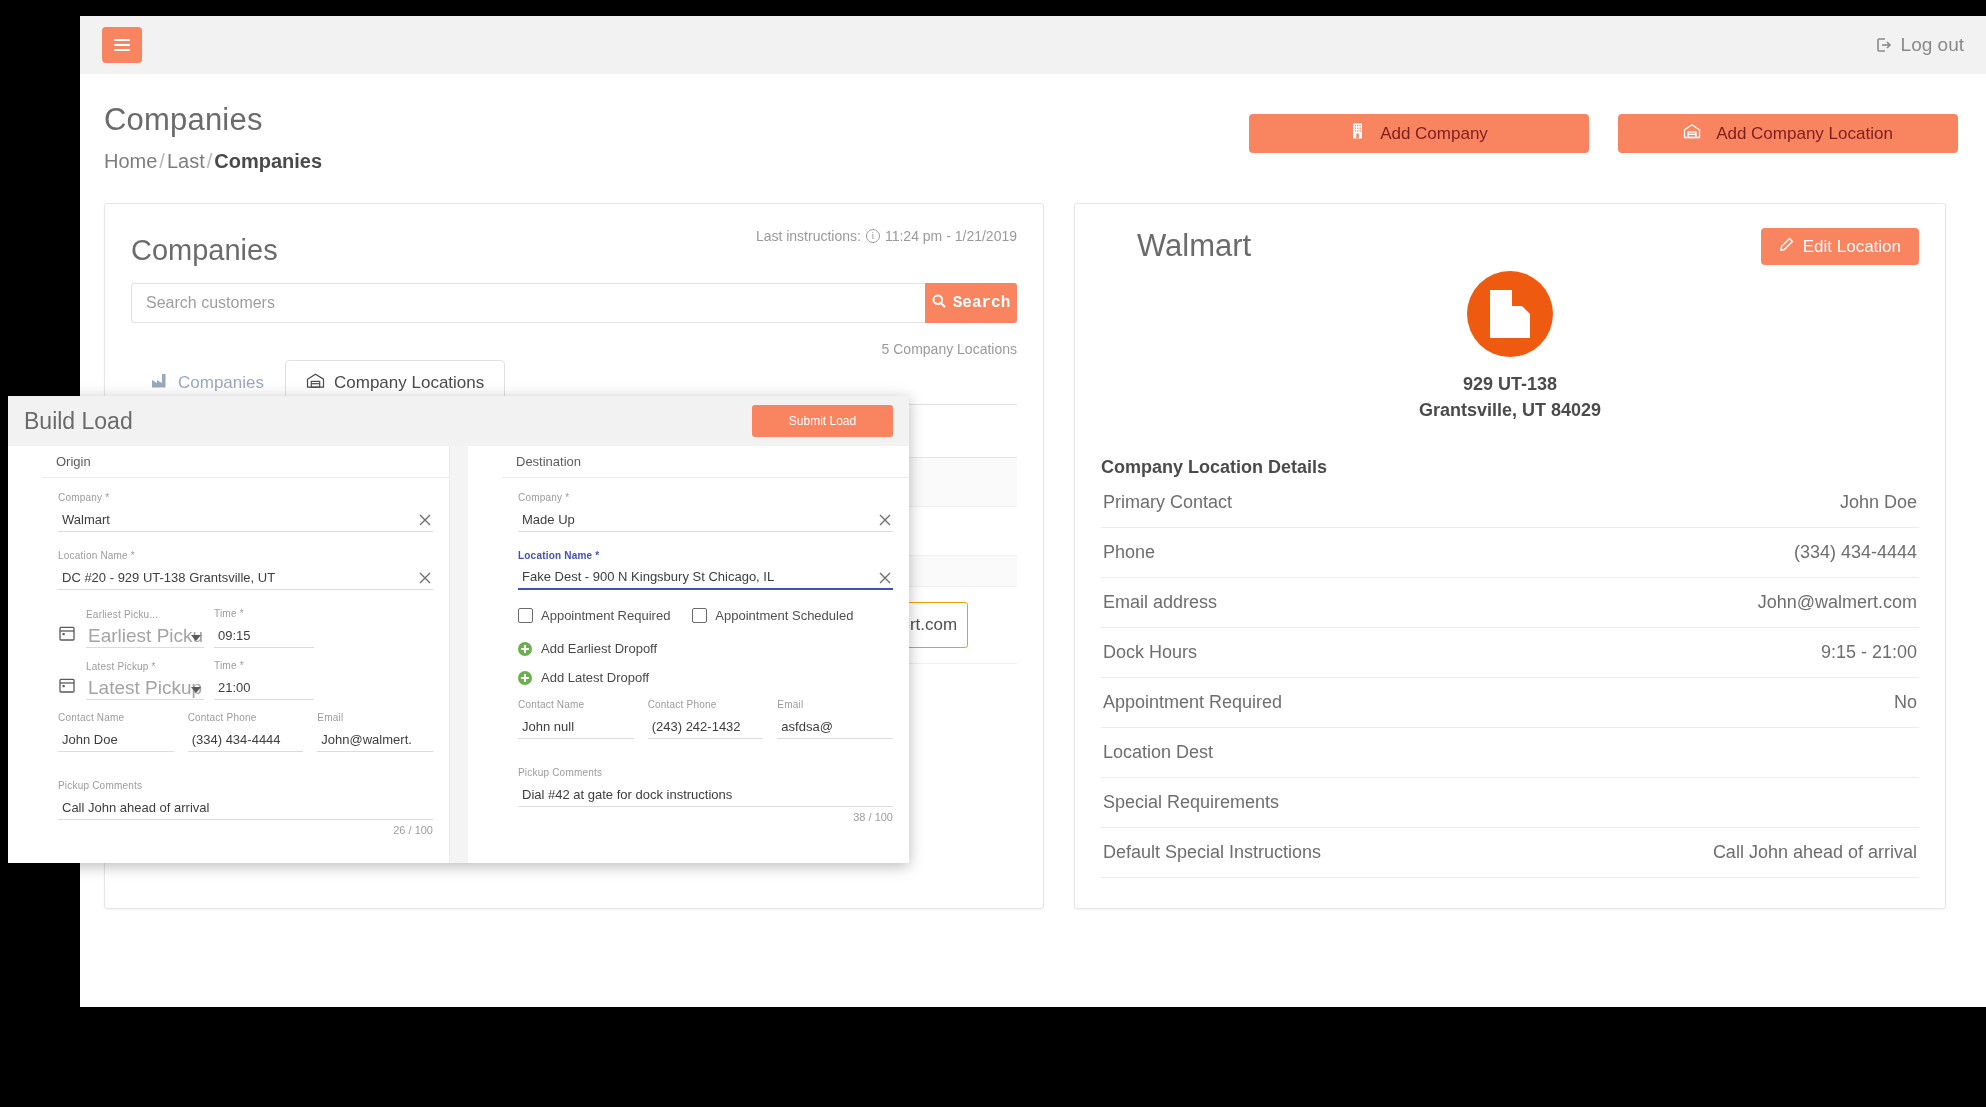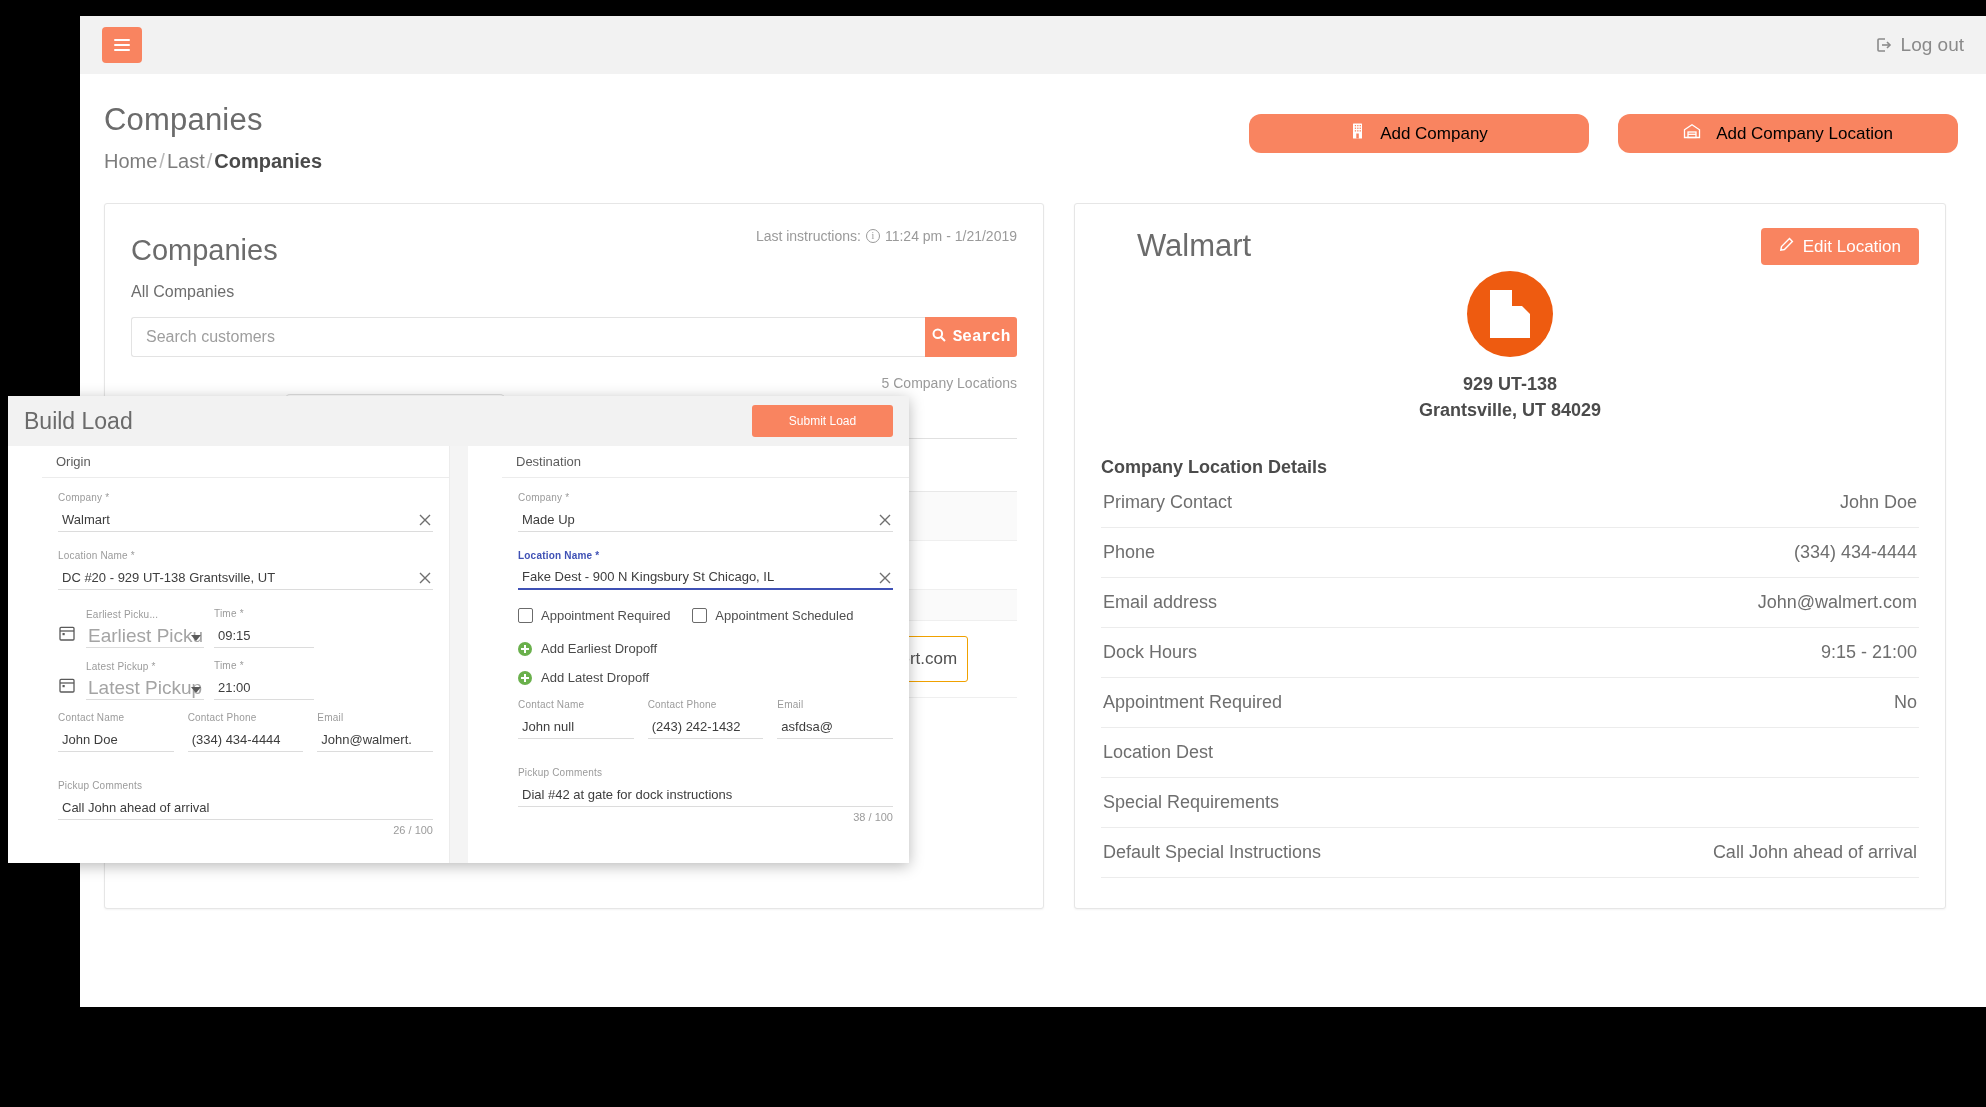--- a/index.html
+++ b/index.html
@@ -55,7 +55,7 @@
 
   .head-actions { display:flex; gap: 29px; margin-top: 12px; }
   .btn-orange {
-    background: #f98460; color: #000000; border: none; border-radius: 12px;
+    background: #f98460; color: #7f1d1d; border: none; border-radius: 4px;
     font-size: 17px; font-family: "Liberation Sans", sans-serif;
     display:flex; align-items:center; justify-content:center; gap: 15px;
     cursor: pointer;

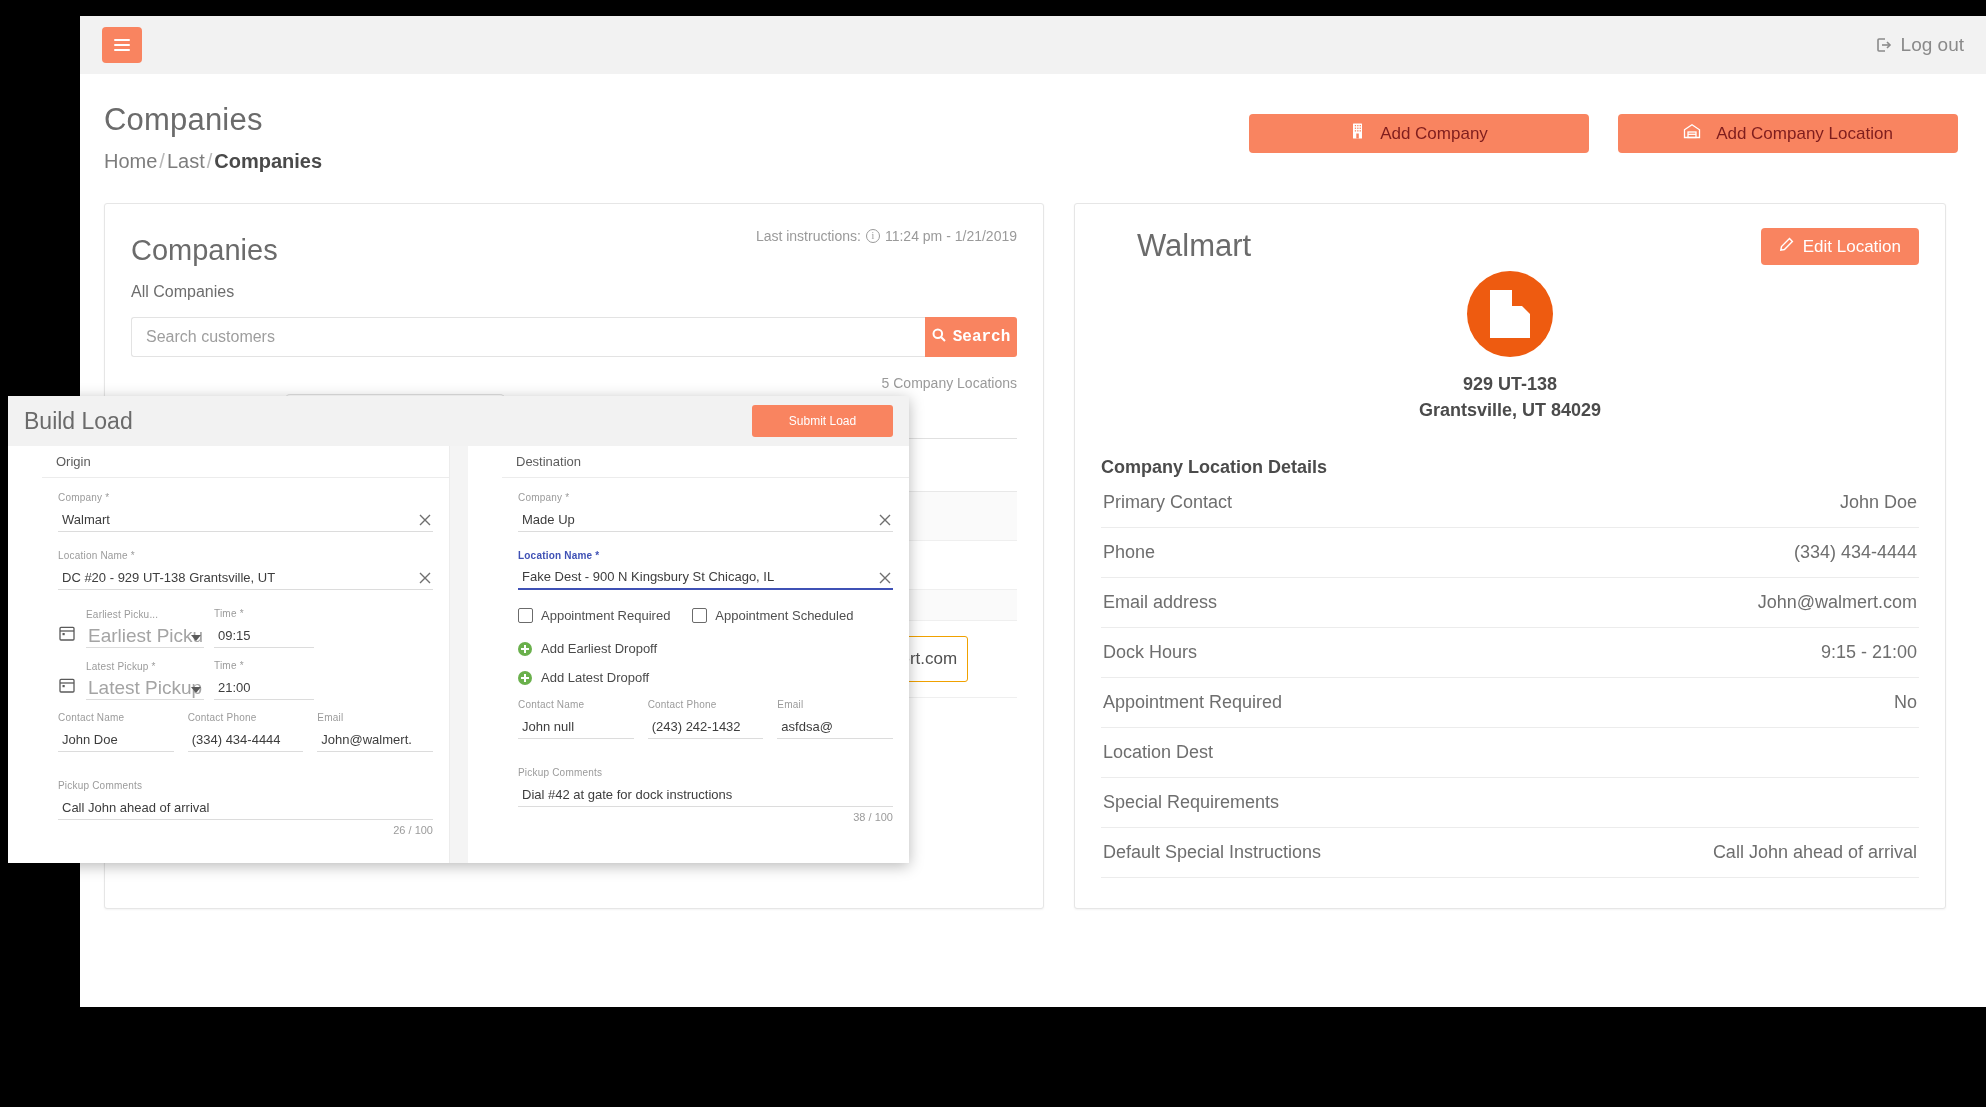--- a/index.html
+++ b/index.html
@@ -314,7 +314,6 @@
           <span>11:24 pm - 1/21/2019</span>
         </div>
         <h2>Companies</h2>
-        <div class="subtitle">All Companies</div>
 
         <div class="searchrow">
           <input type="text" placeholder="Search customers" style="">

